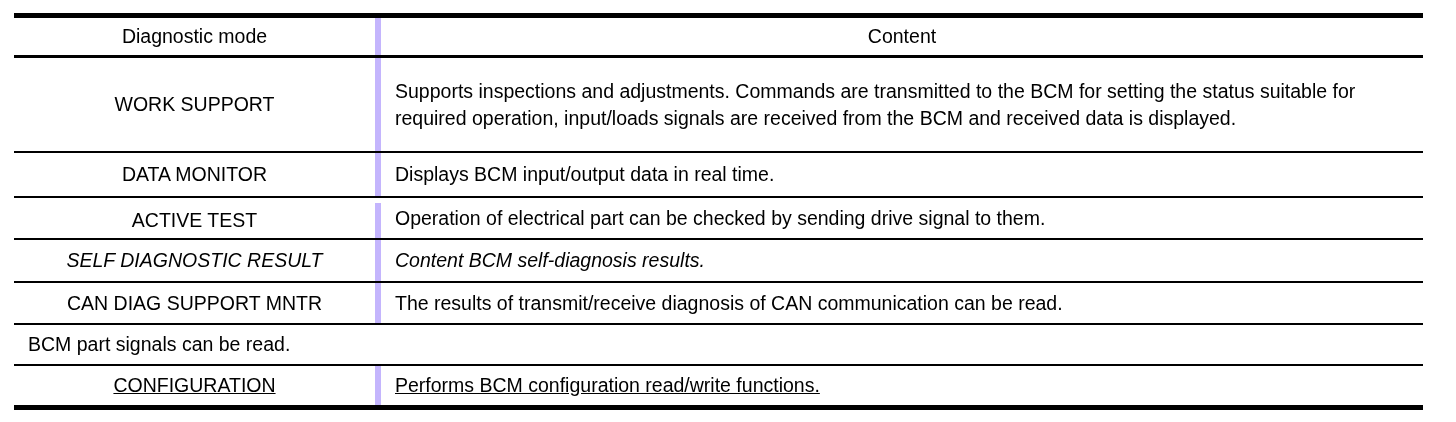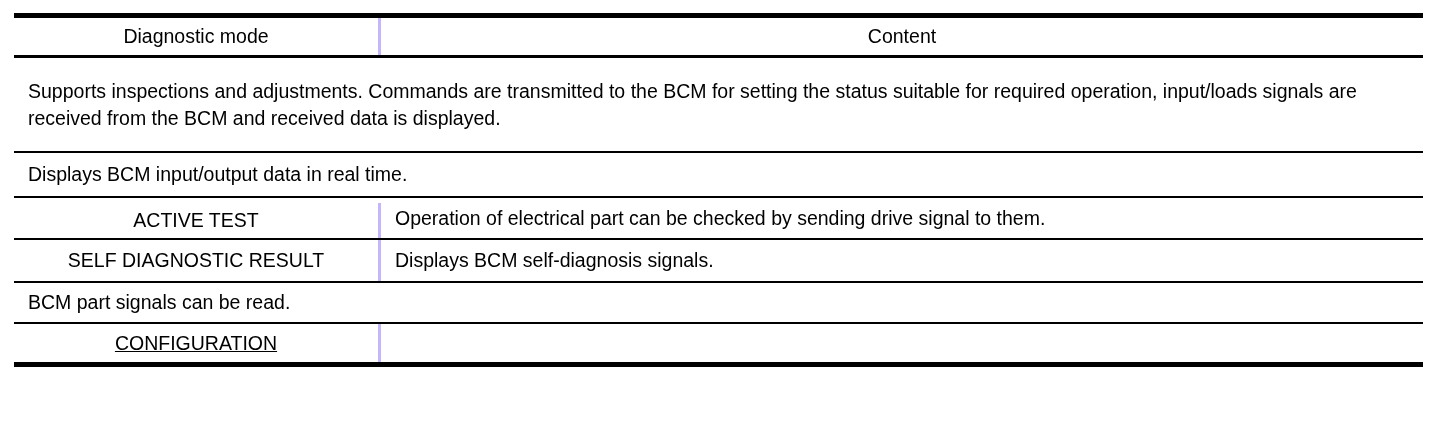--- a/index.html
+++ b/index.html
@@ -40,7 +40,7 @@
   .cell.mode {
     width: 367px;
     flex: 0 0 367px;
-    border-right: 3px solid #c4b5fd;
+    border-right: 6px solid #c4b5fd;
     justify-content: center;
     text-align: center;
     padding: 4px 10px;

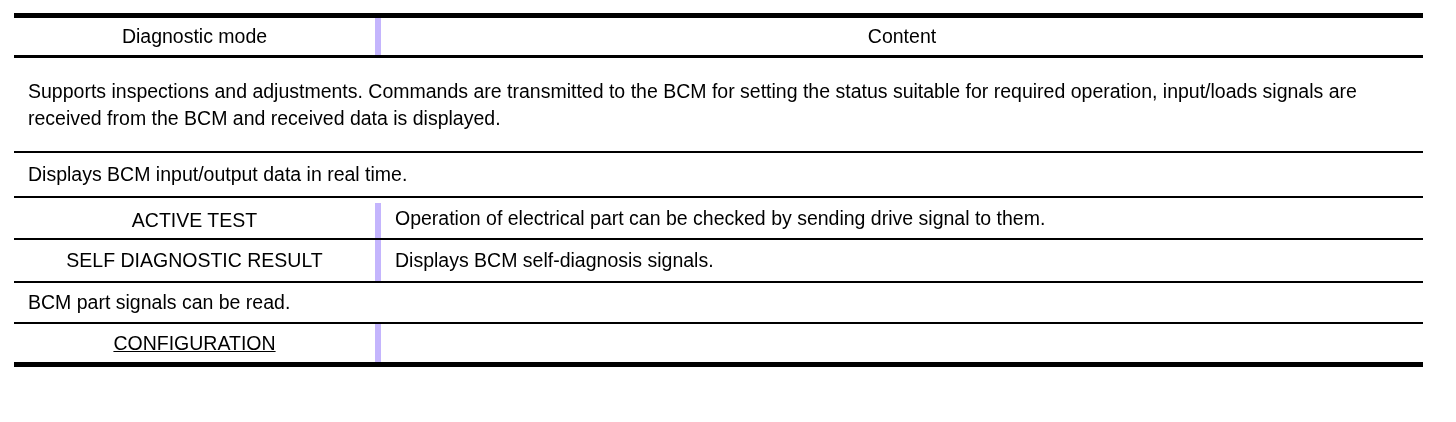--- a/index.html
+++ b/index.html
@@ -77,6 +77,7 @@
     </div>
 
     <div class="row r1">
+      <div class="cell mode">WORK SUPPORT</div>
       <div class="cell content">Supports inspections and adjustments. Commands are transmitted to the BCM for setting the status suitable for required operation, input/loads signals are received from the BCM and received data is displayed.</div>
     </div>
 

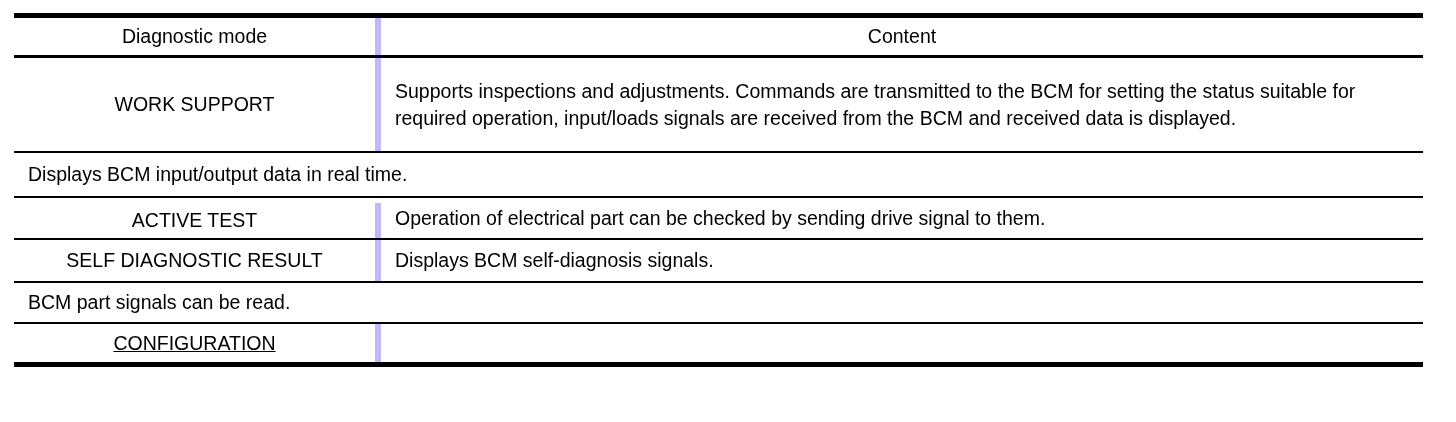--- a/index.html
+++ b/index.html
@@ -82,6 +82,7 @@
     </div>
 
     <div class="row r2">
+      <div class="cell mode">DATA MONITOR</div>
       <div class="cell content">Displays BCM input/output data in real time.</div>
     </div>
 

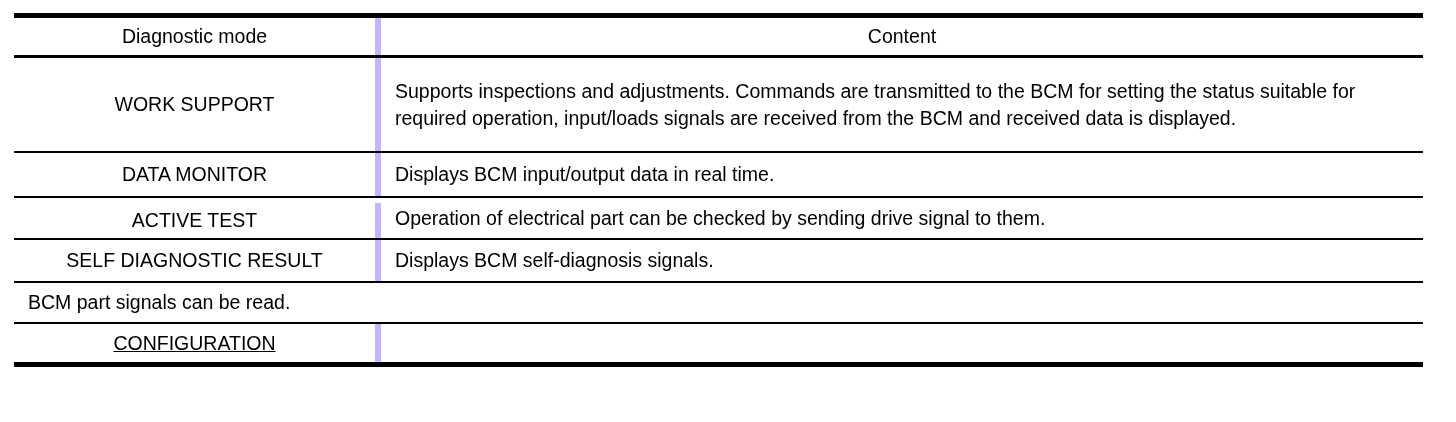--- a/index.html
+++ b/index.html
@@ -60,7 +60,7 @@
   .row.r1 { min-height: 95px; }
   .row.r2 { min-height: 45px; }
   .row.r3 { min-height: 42px; align-items: flex-end; }
-  .row.r4 { min-height: 43px; }
+  .row.r4 { min-height: 43px; font-style: italic; }
   .row.r5 { min-height: 42px; }
   .row.r6 { min-height: 40px; }
   .row.r7 { min-height: 38px; text-decoration: underline; }

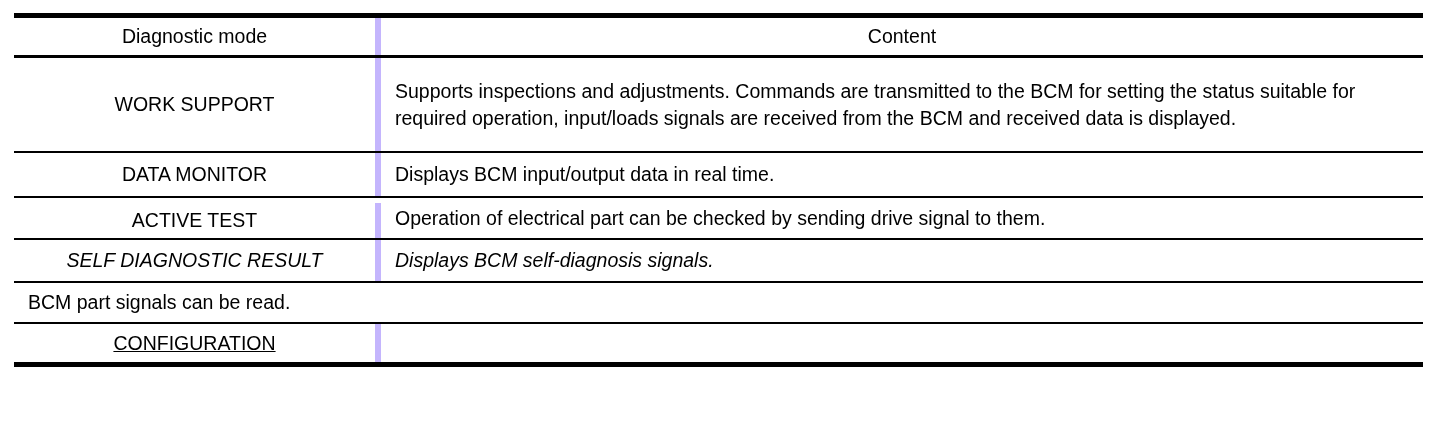--- a/index.html
+++ b/index.html
@@ -93,7 +93,7 @@
 
     <div class="row r4">
       <div class="cell mode">SELF DIAGNOSTIC RESULT</div>
-      <div class="cell content">Displays BCM self-diagnosis signals.</div>
+      <div class="cell content">Content BCM self-diagnosis results.</div>
     </div>
 
 

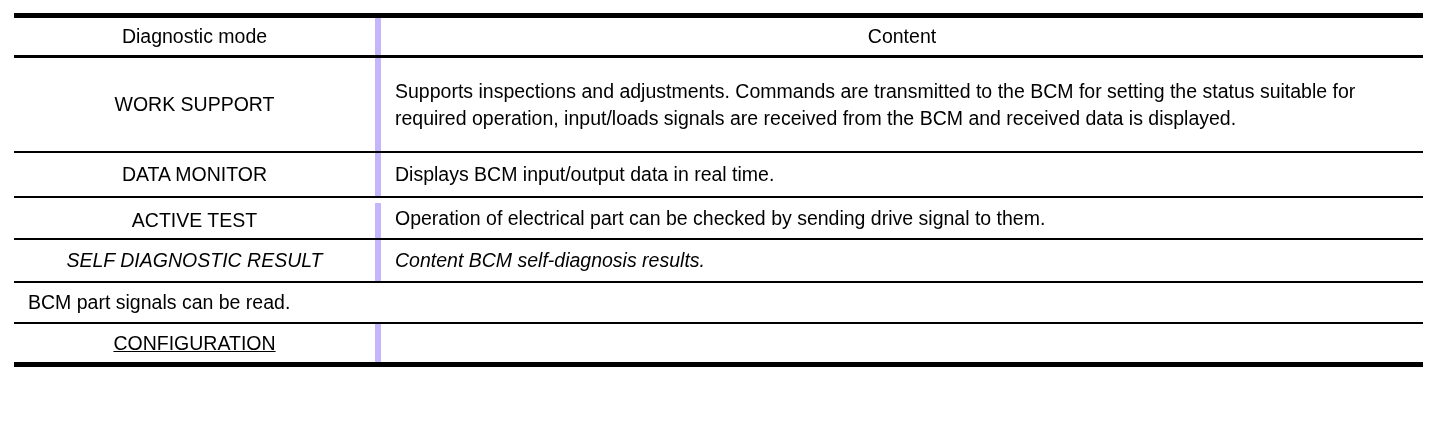--- a/index.html
+++ b/index.html
@@ -96,6 +96,10 @@
       <div class="cell content">Content BCM self-diagnosis results.</div>
     </div>
 
+    <div class="row r5">
+      <div class="cell mode">CAN DIAG SUPPORT MNTR</div>
+      <div class="cell content">The results of transmit/receive diagnosis of CAN communication can be read.</div>
+    </div>
 
     <div class="row r6">
       <div class="cell content">BCM part signals can be read.</div>

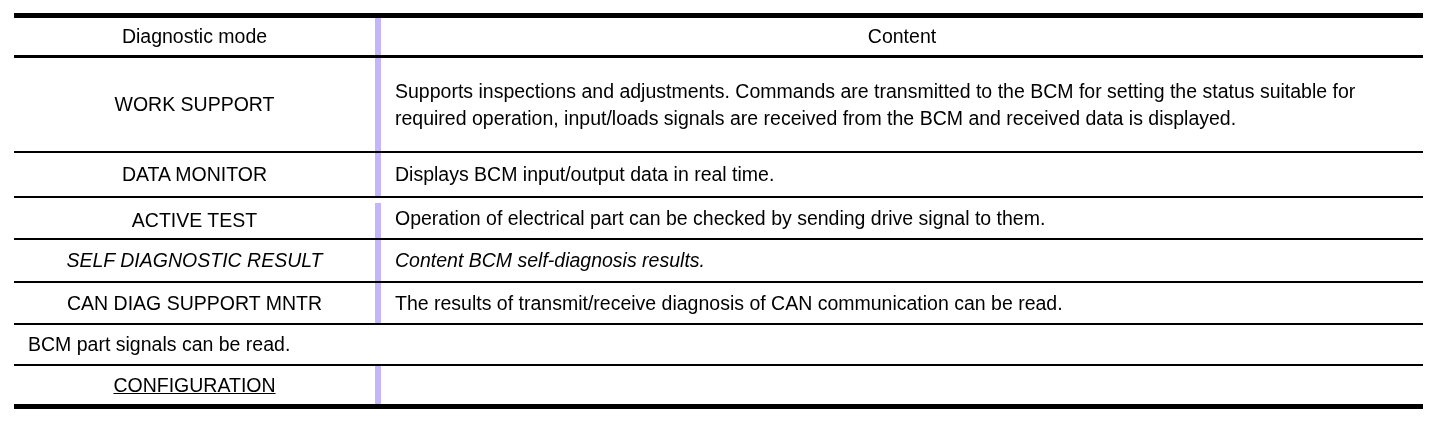--- a/index.html
+++ b/index.html
@@ -107,6 +107,7 @@
 
     <div class="row r7">
       <div class="cell mode">CONFIGURATION</div>
+      <div class="cell content">Performs BCM configuration read/write functions.</div>
     </div>
 
   </div>

